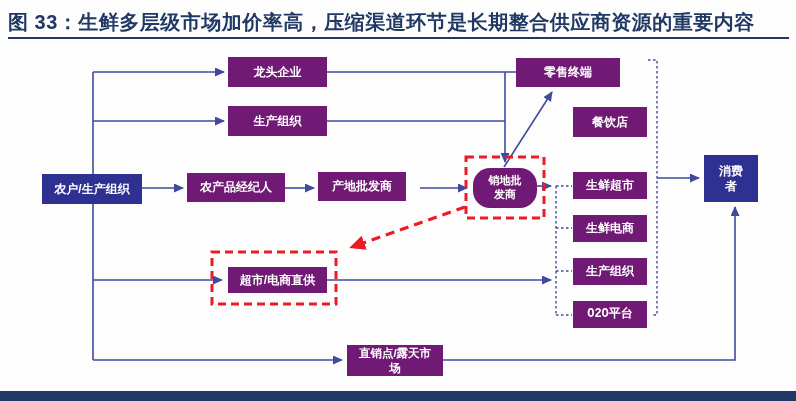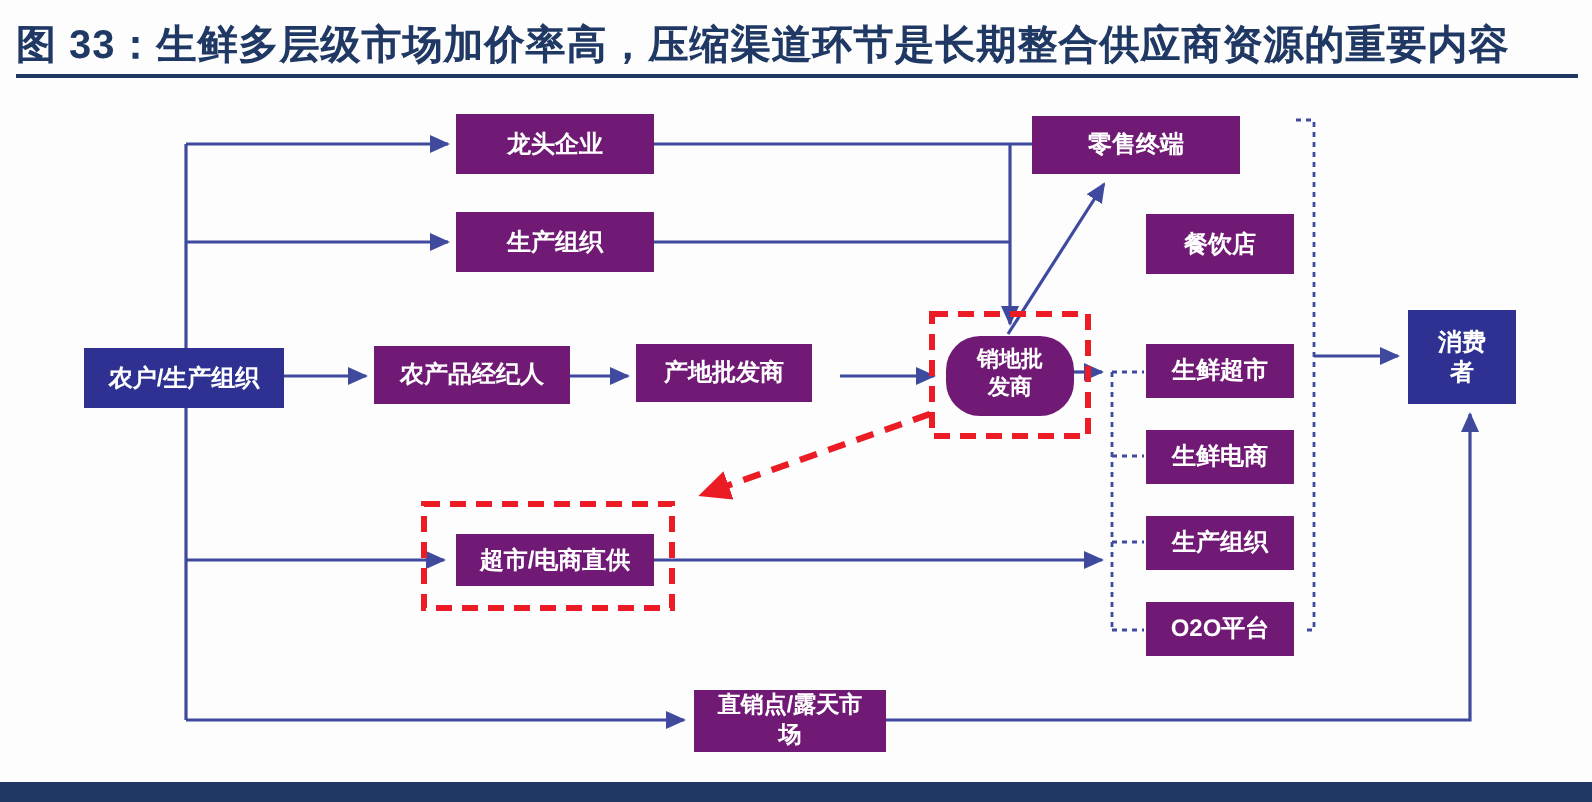--- a/index.html
+++ b/index.html
@@ -35,7 +35,7 @@
   [data-name="node-fresh-supermarket"]       {left:573px; top:172px; width:74px;  height:27px;}
   [data-name="node-fresh-ecommerce"]         {left:573px; top:215px; width:74px;  height:27px;}
   [data-name="node-community-group-buying"]  {left:573px; top:258px; width:74px;  height:27px;}
-  [data-name="node-o2o-platform"]            {left:573px; top:301px; width:74px;  height:27px;}
+  [data-name="node-o2o-platform"]            {left:573px; top:301px; width:74px;  height:27px;font-family:Liberation Mono, monospace;}
   [data-name="node-supermarket-direct-supply"]{left:228px;top:267px; width:99px;  height:26px;}
   [data-name="node-direct-sales-open-market"]{left:347px; top:345px; width:96px;  height:31px; font-size:11.5px;}
   [data-name="node-consumer"]                {left:704px; top:155px; width:54px;  height:47px;text-align:center;}

